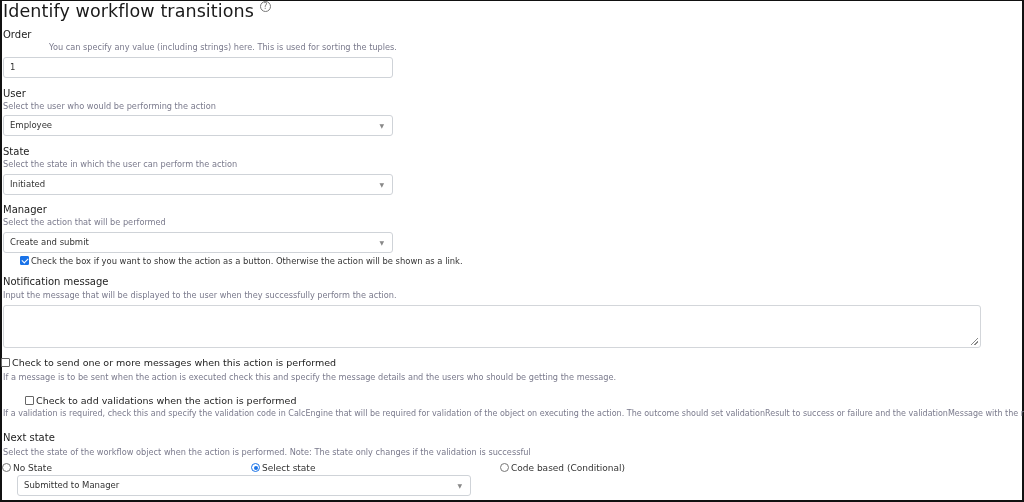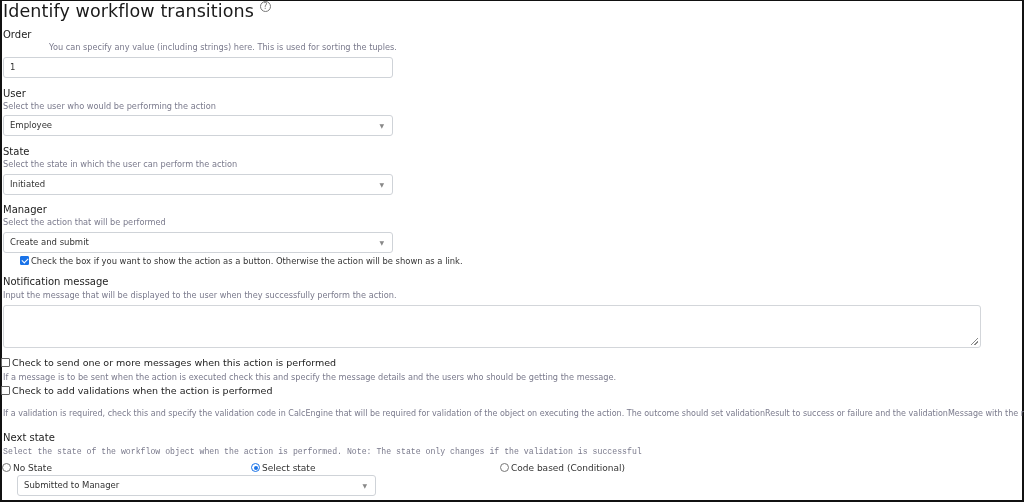--- a/index.html
+++ b/index.html
@@ -114,7 +114,7 @@
   </div>
   <div class="hint" style="top:372px;">If a message is to be sent when the action is executed check this and specify the message details and the users who should be getting the message.</div>
 
-  <div class="cb-row" style="left:-2px; top:385px; font-size:9.5px; color:#222;">
+  <div class="cb-row" style="left:-2px; top:395px; font-size:9.5px; color:#222;padding-left:24px;">
     <span class="cb"></span><span>Check to add validations when the action is performed</span>
   </div>
   <div class="hint" style="top:409px; font-size:8px;">If a validation is required, check this and specify the validation code in CalcEngine that will be required for validation of the object on executing the action. The outcome should set validationResult to success or failure and the validationMessage with the message.</div>

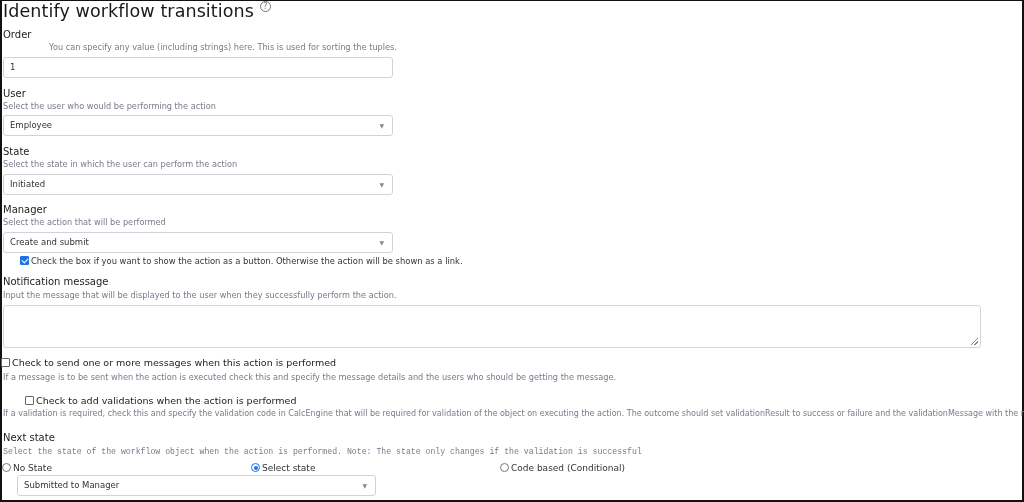--- a/index.html
+++ b/index.html
@@ -120,7 +120,7 @@
   <div class="hint" style="top:409px; font-size:8px;">If a validation is required, check this and specify the validation code in CalcEngine that will be required for validation of the object on executing the action. The outcome should set validationResult to success or failure and the validationMessage with the message.</div>
 
   <div class="label" style="top:432px;">Next state</div>
-  <div class="hint" style="top:447px;font-family:Liberation Mono, monospace;">Select the state of the workflow object when the action is performed. Note: The state only changes if the validation is successful</div>
+  <div class="hint" style="top:447px;">Select the state of the workflow object when the action is performed. Note: The state only changes if the validation is successful</div>
 
   <div class="radio-item" style="left:-1px;">
     <span class="radio"></span><span>No State</span>

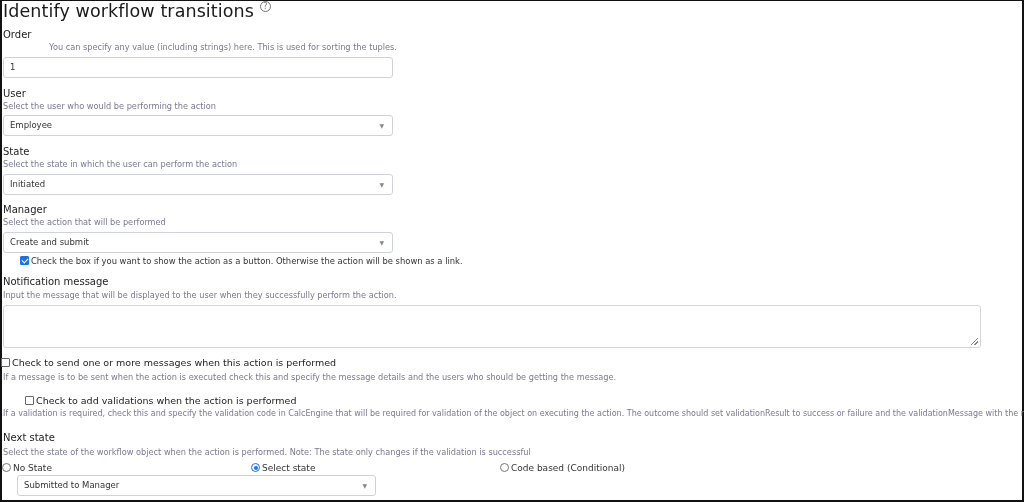--- a/index.html
+++ b/index.html
@@ -132,7 +132,7 @@
     <span class="radio"></span><span>Code based (Conditional)</span>
   </div>
 
-  <div class="input" style="top:475px; left:14px; width:359px;">
+  <div class="input" style="top:475px; left:14px; width:454px;">
     <span>Submitted to Manager</span>
     <span class="select-caret">▼</span>
   </div>

